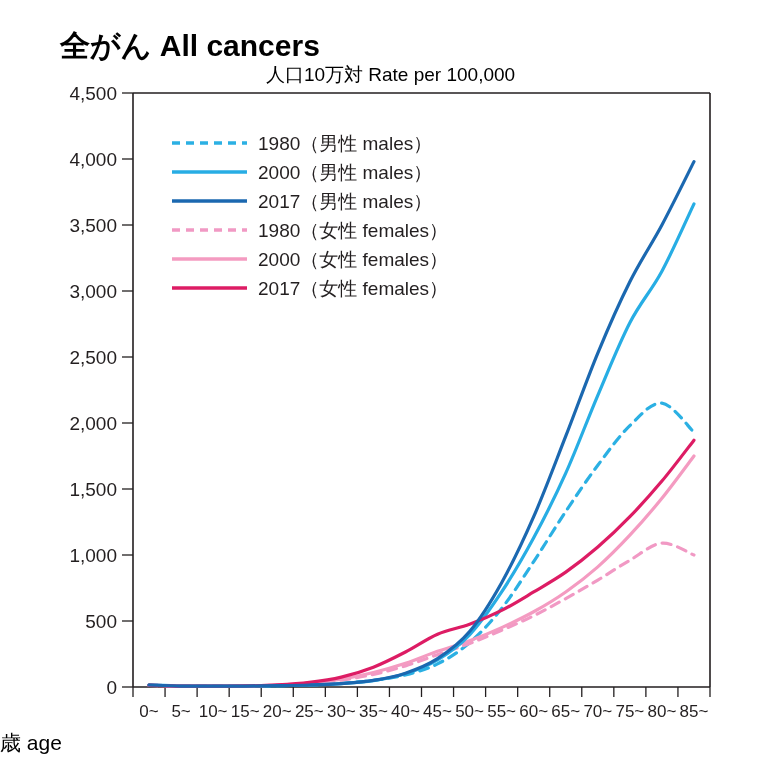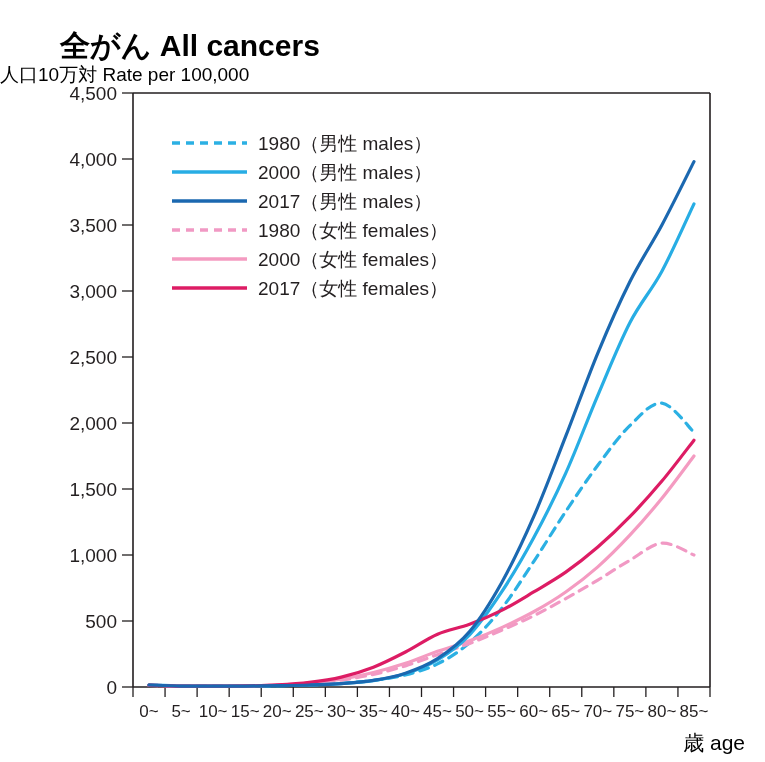--- a/index.html
+++ b/index.html
@@ -19,9 +19,10 @@
   }
   #chart-subtitle{
     position:absolute;left:0;top:62px;width:733px;
-    text-align:left;
+    text-align:center;
     font-size:19px;font-weight:400;
     white-space:nowrap;
+    padding-left:24px;
   }
   #plot-wrap{
     position:absolute;left:0;top:0;width:765px;height:762px;

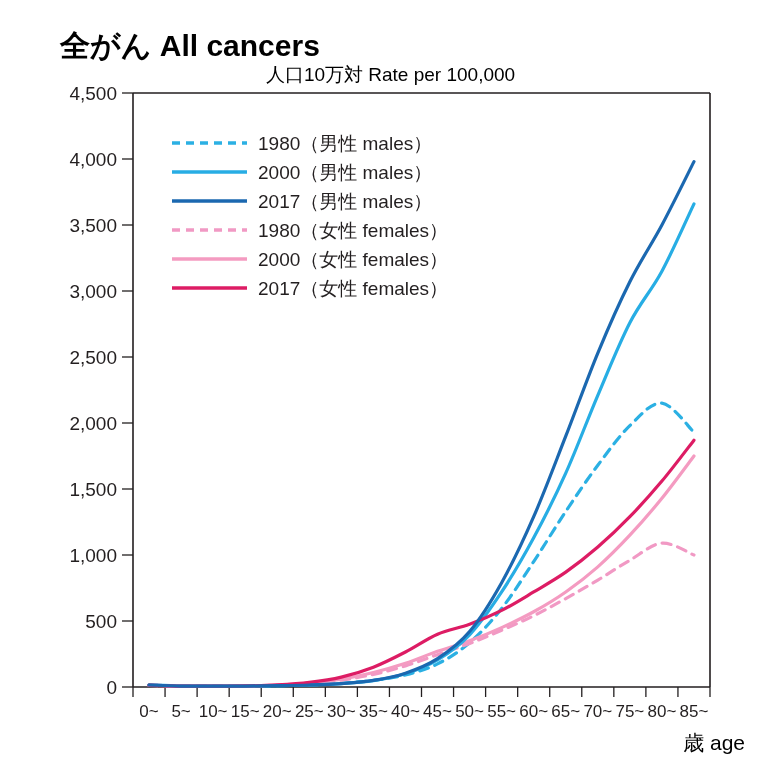--- a/index.html
+++ b/index.html
@@ -37,7 +37,7 @@
   .legend-swatch{stroke-width:3.4;stroke-linecap:butt;}
   #xaxis-title{
     position:absolute;left:0;top:729px;width:745px;
-    text-align:right;font-size:21px;white-space:nowrap;
+    text-align:left;font-size:21px;white-space:nowrap;
   }
 </style>
 </head>

